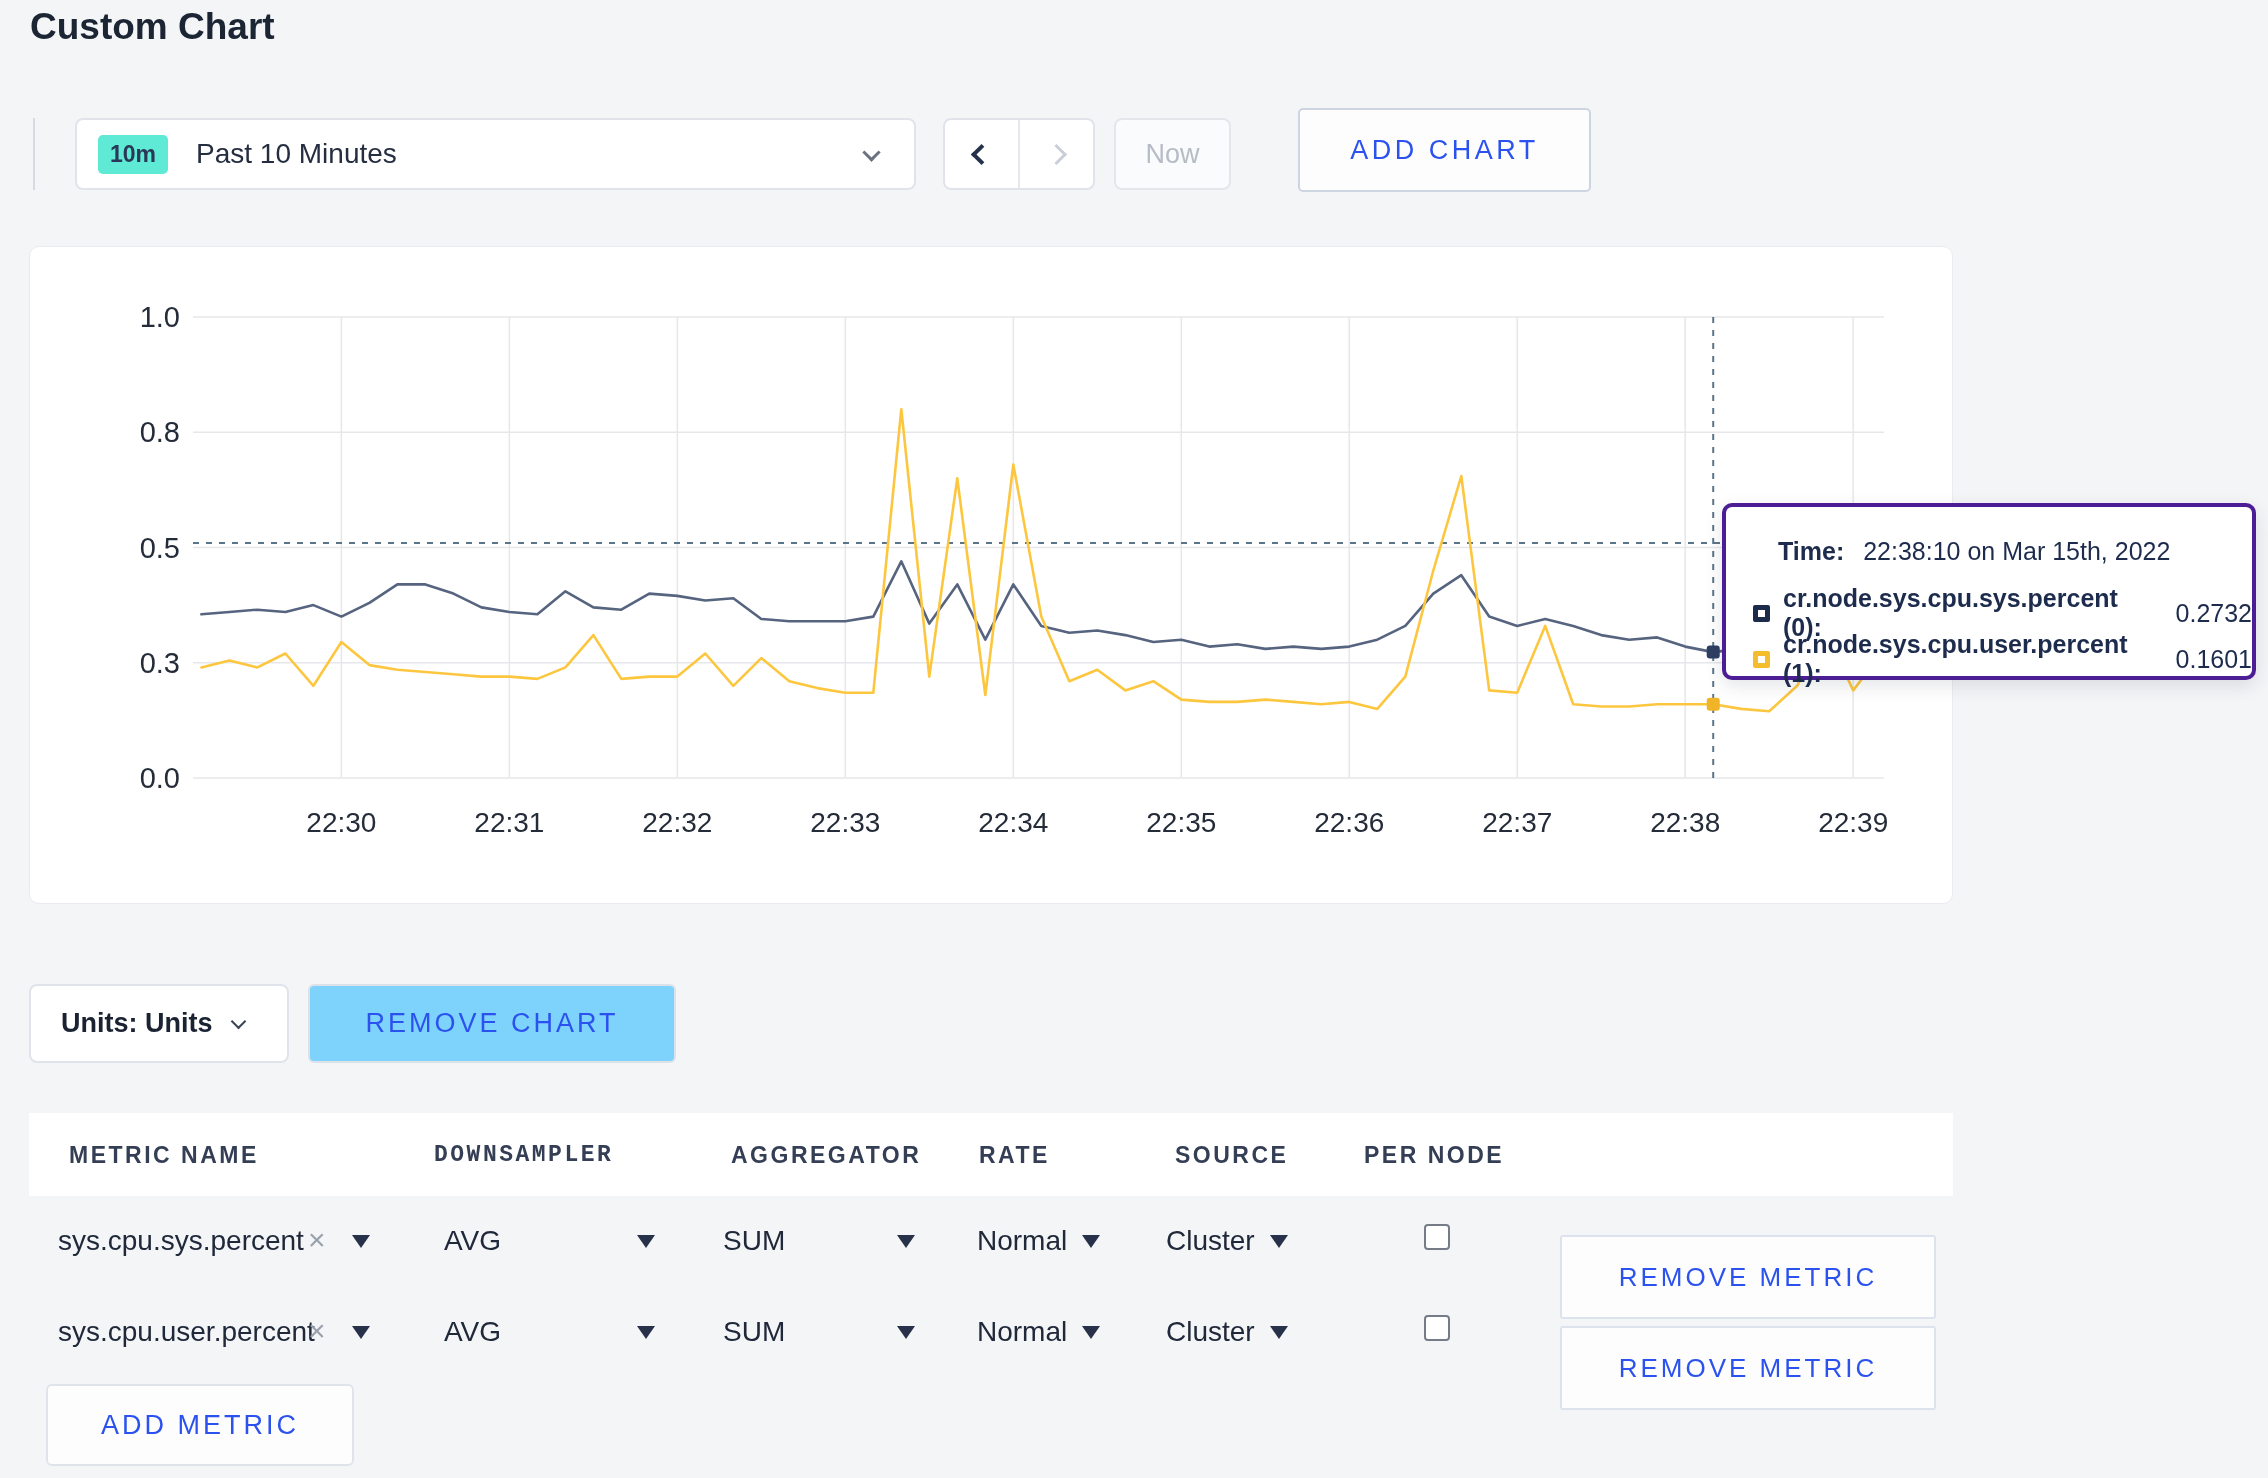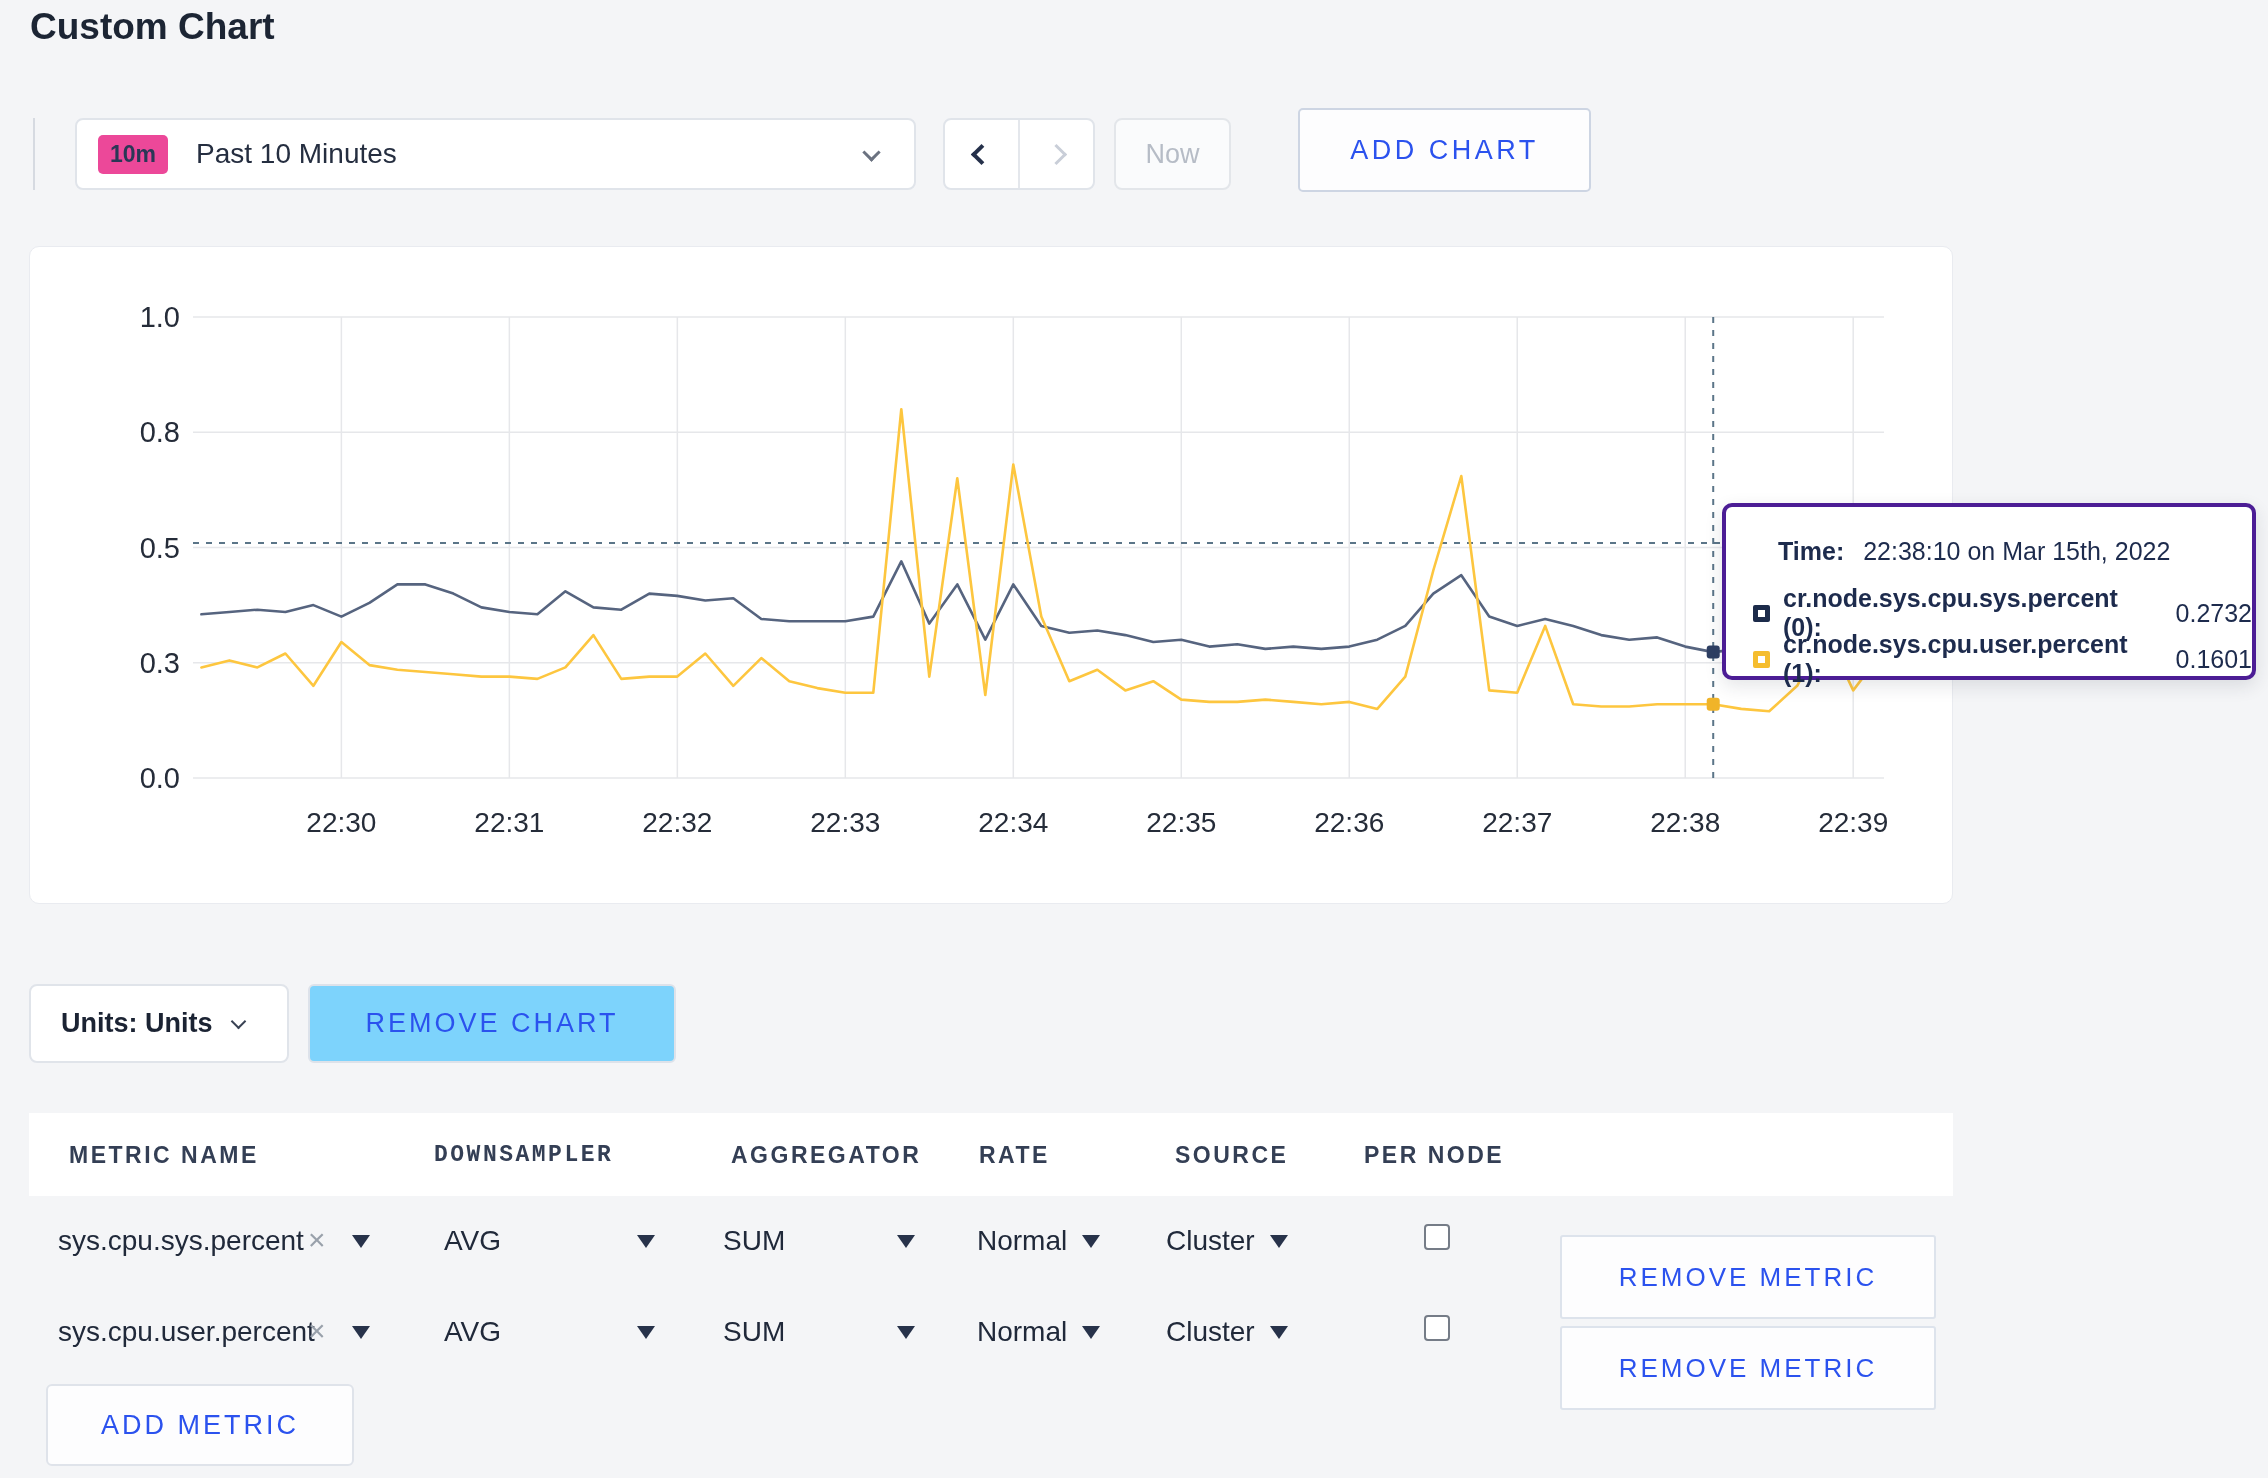--- a/index.html
+++ b/index.html
@@ -13,7 +13,7 @@
   .vrule { position:absolute; left:33px; top:118px; width:2px; height:72px; background:#d6dae1; }
   .time-select { position:absolute; left:75px; top:118px; width:841px; height:72px; background:#fff;
                  border:2px solid #e0e4ea; border-radius:8px; display:flex; align-items:center; cursor:pointer; }
-  .time-badge { margin-left:21px; background:#ec4899; border-radius:5px; padding:6px 12px;
+  .time-badge { margin-left:21px; background:#5eead4; border-radius:5px; padding:6px 12px;
                 font-size:23px; font-weight:700; color:#2a3756; }
   .time-label { margin-left:28px; font-size:28px; color:#252e40; }
   .chev { display:inline-block; width:13px; height:13px; border-right:3px solid #6b7280;

